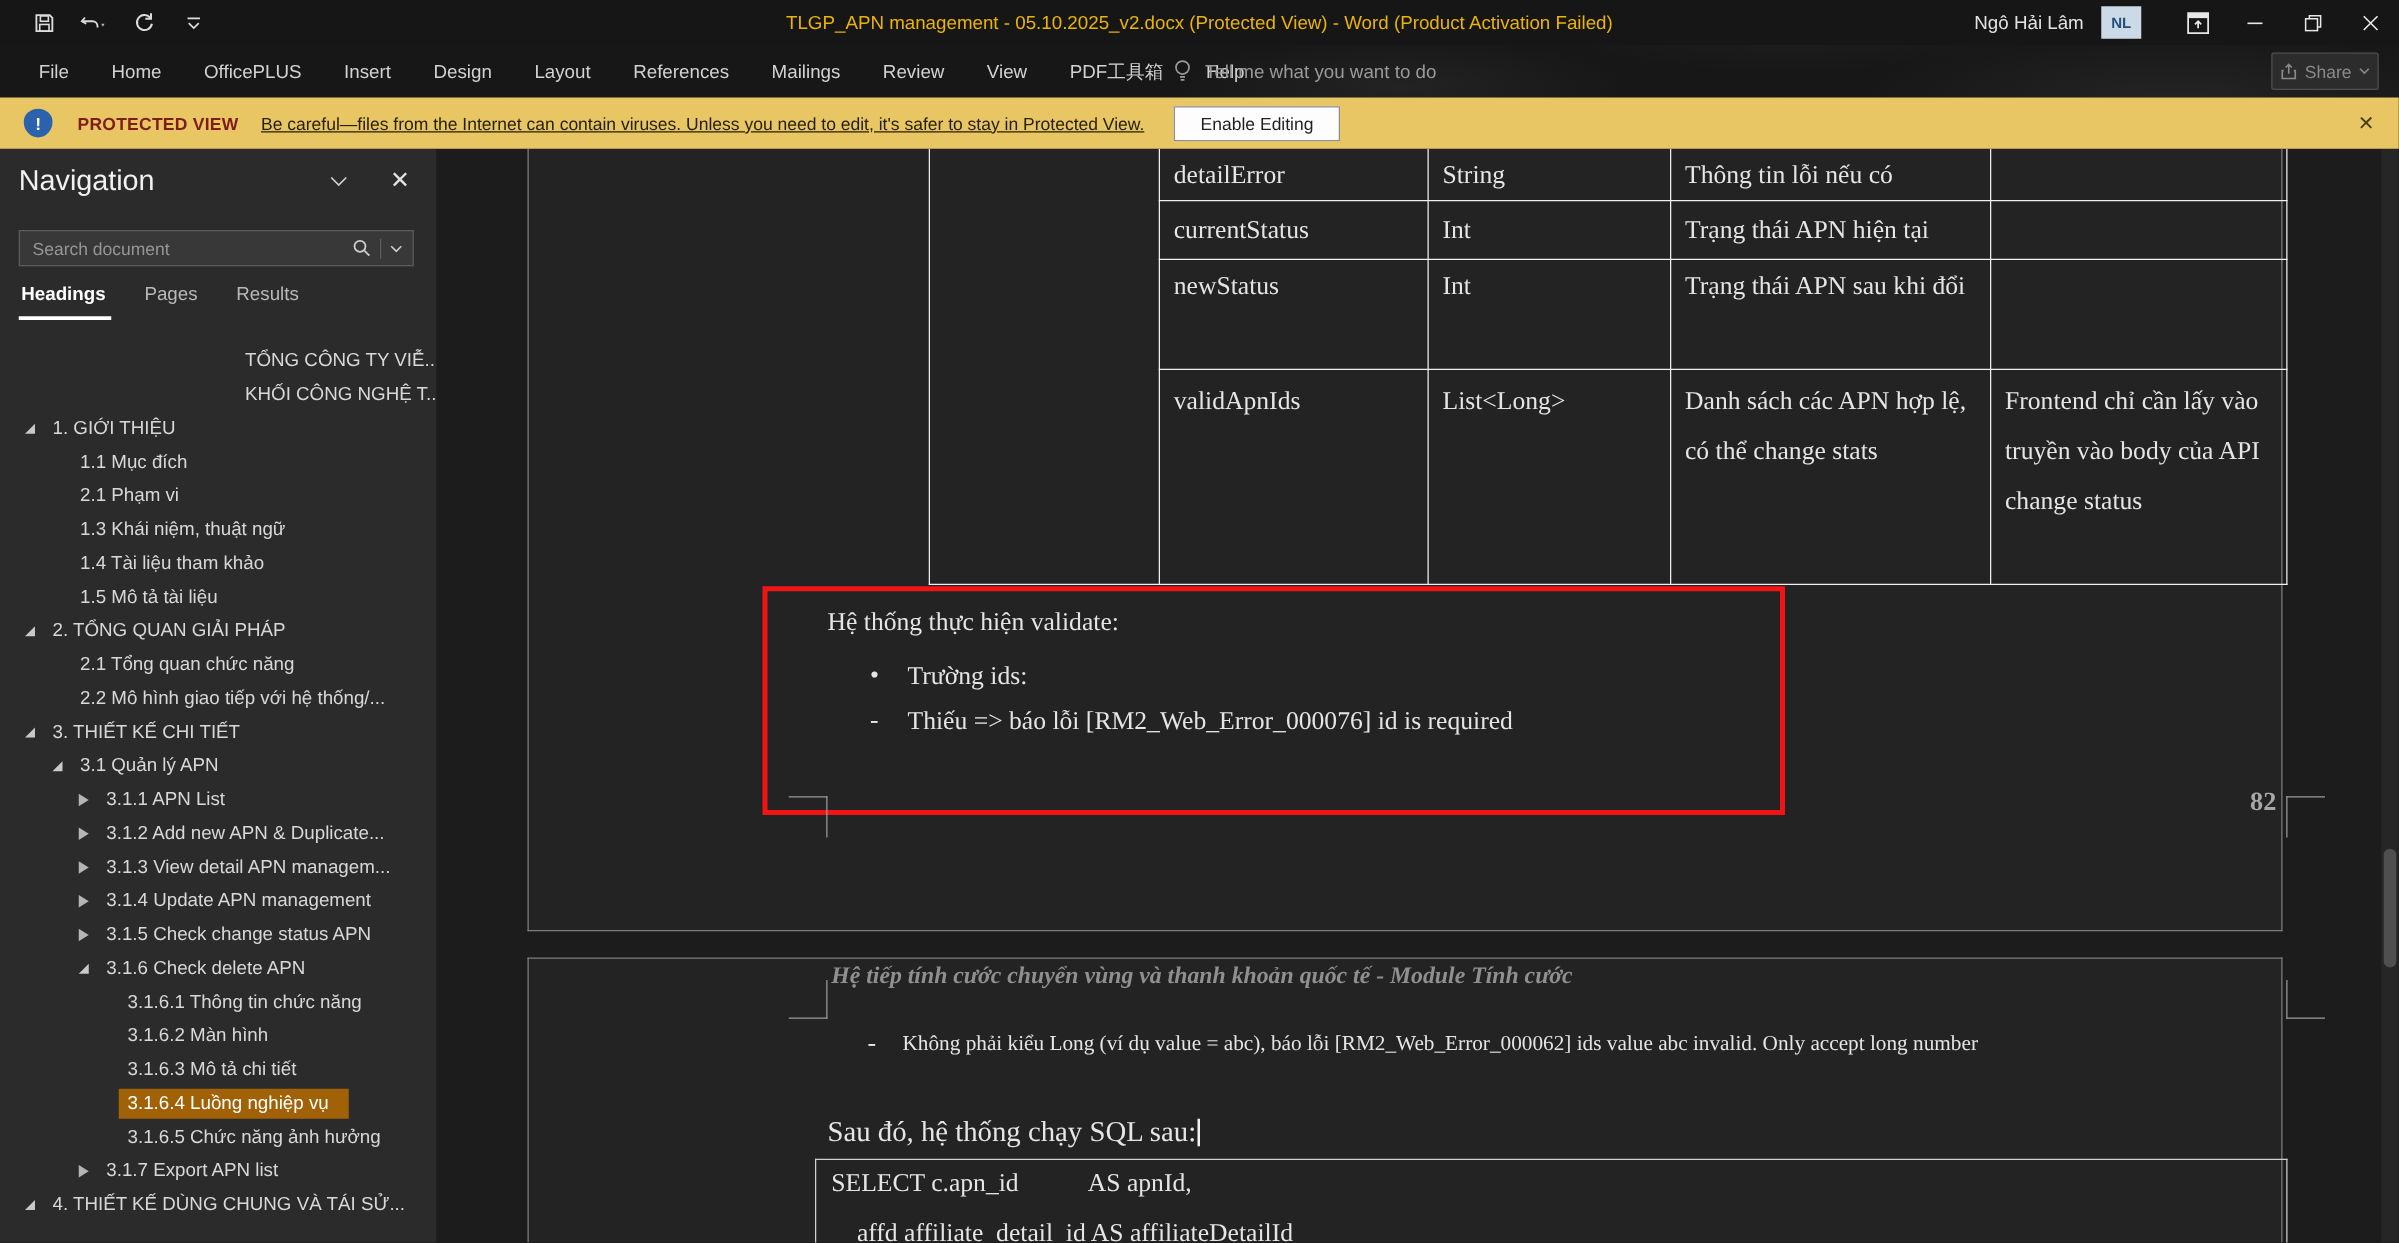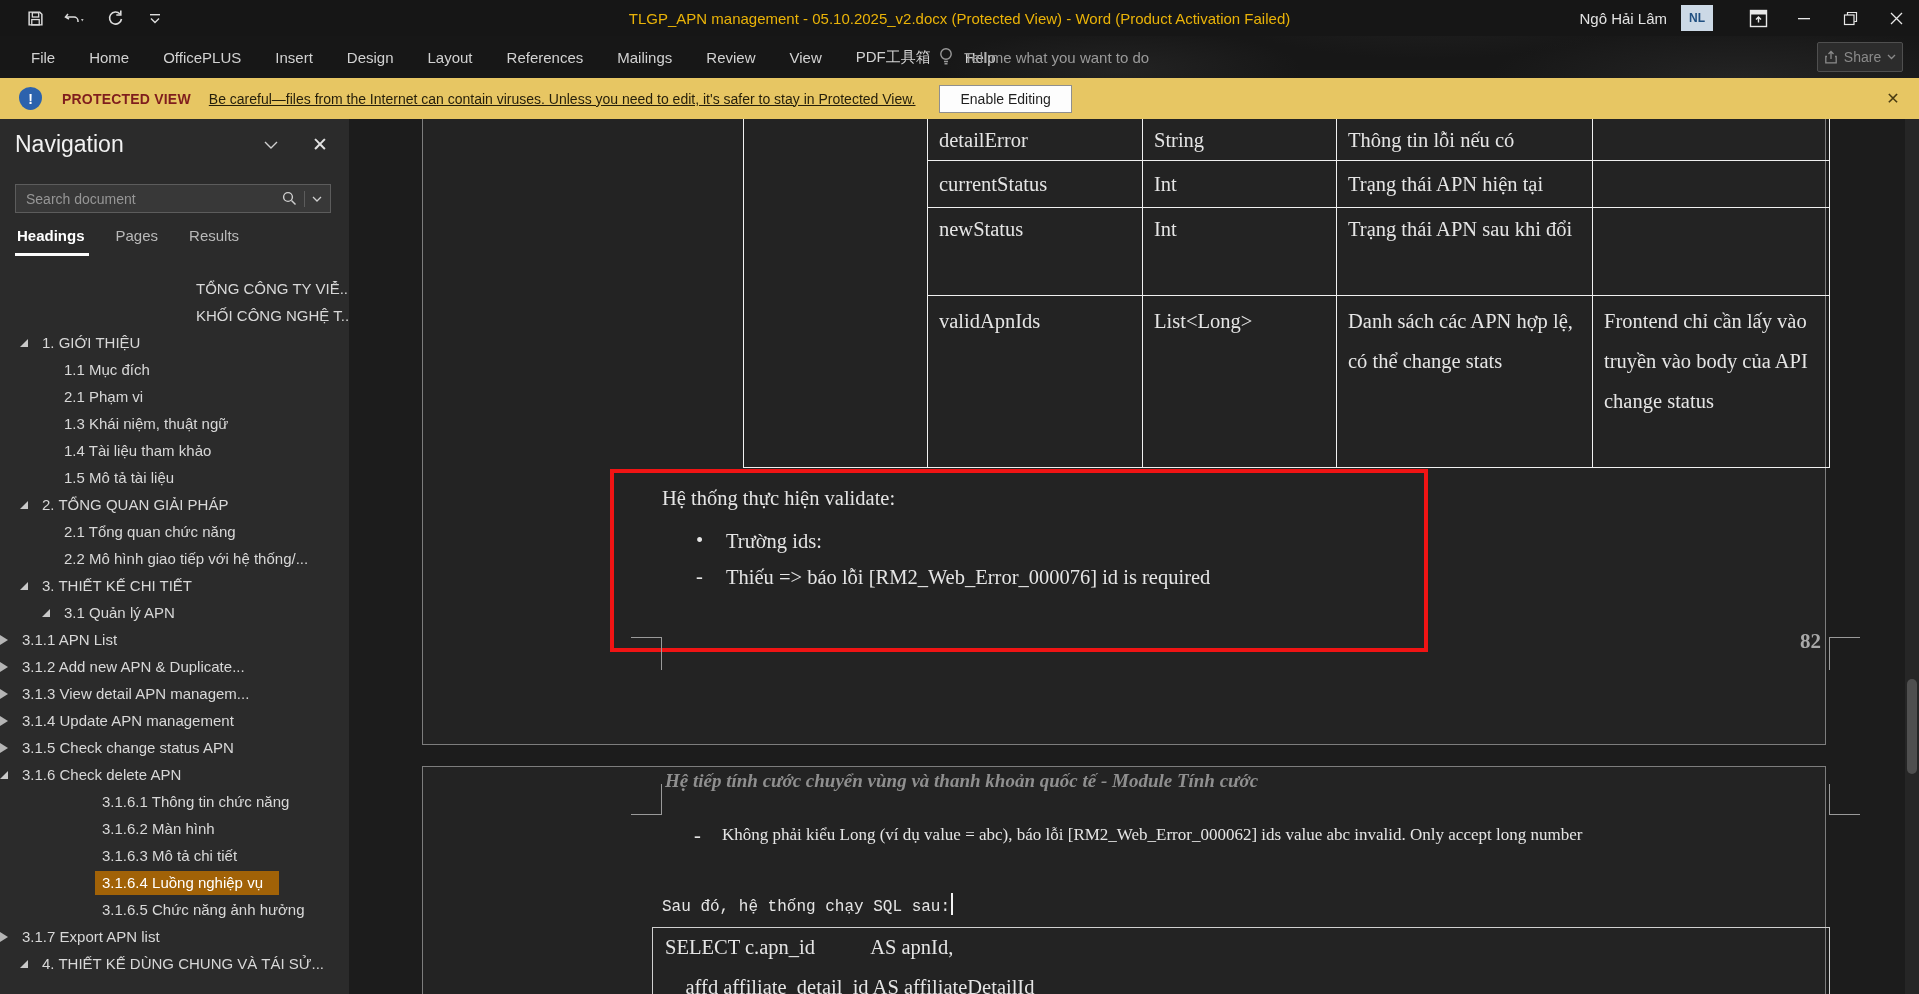--- a/index.html
+++ b/index.html
@@ -67,7 +67,7 @@
   .tree { position:absolute; left:0; top:156px; width:349px; }
   .tree-item { height:27px; display:flex; align-items:center; color:#d8d8d8; font-size:15px; white-space:nowrap; overflow:hidden; }
   .tree-item .arrow { width:22px; display:flex; align-items:center; justify-content:flex-start; flex:none; }
-  .lvl0 { padding-left:20px; } .lvl1 { padding-left:42px; } .lvl2 { }
+  .lvl0 { padding-left:20px; } .lvl1 { padding-left:42px; } .lvl2 { padding-left:63px; }
   .lvl3 { padding-left:102px; } .lvl4 { padding-left:196px; }
   .arrow i { display:block; width:0; height:0; }
   .ar-expanded .arrow i { border-bottom:8px solid #c9c9c9; border-left:8px solid transparent; }

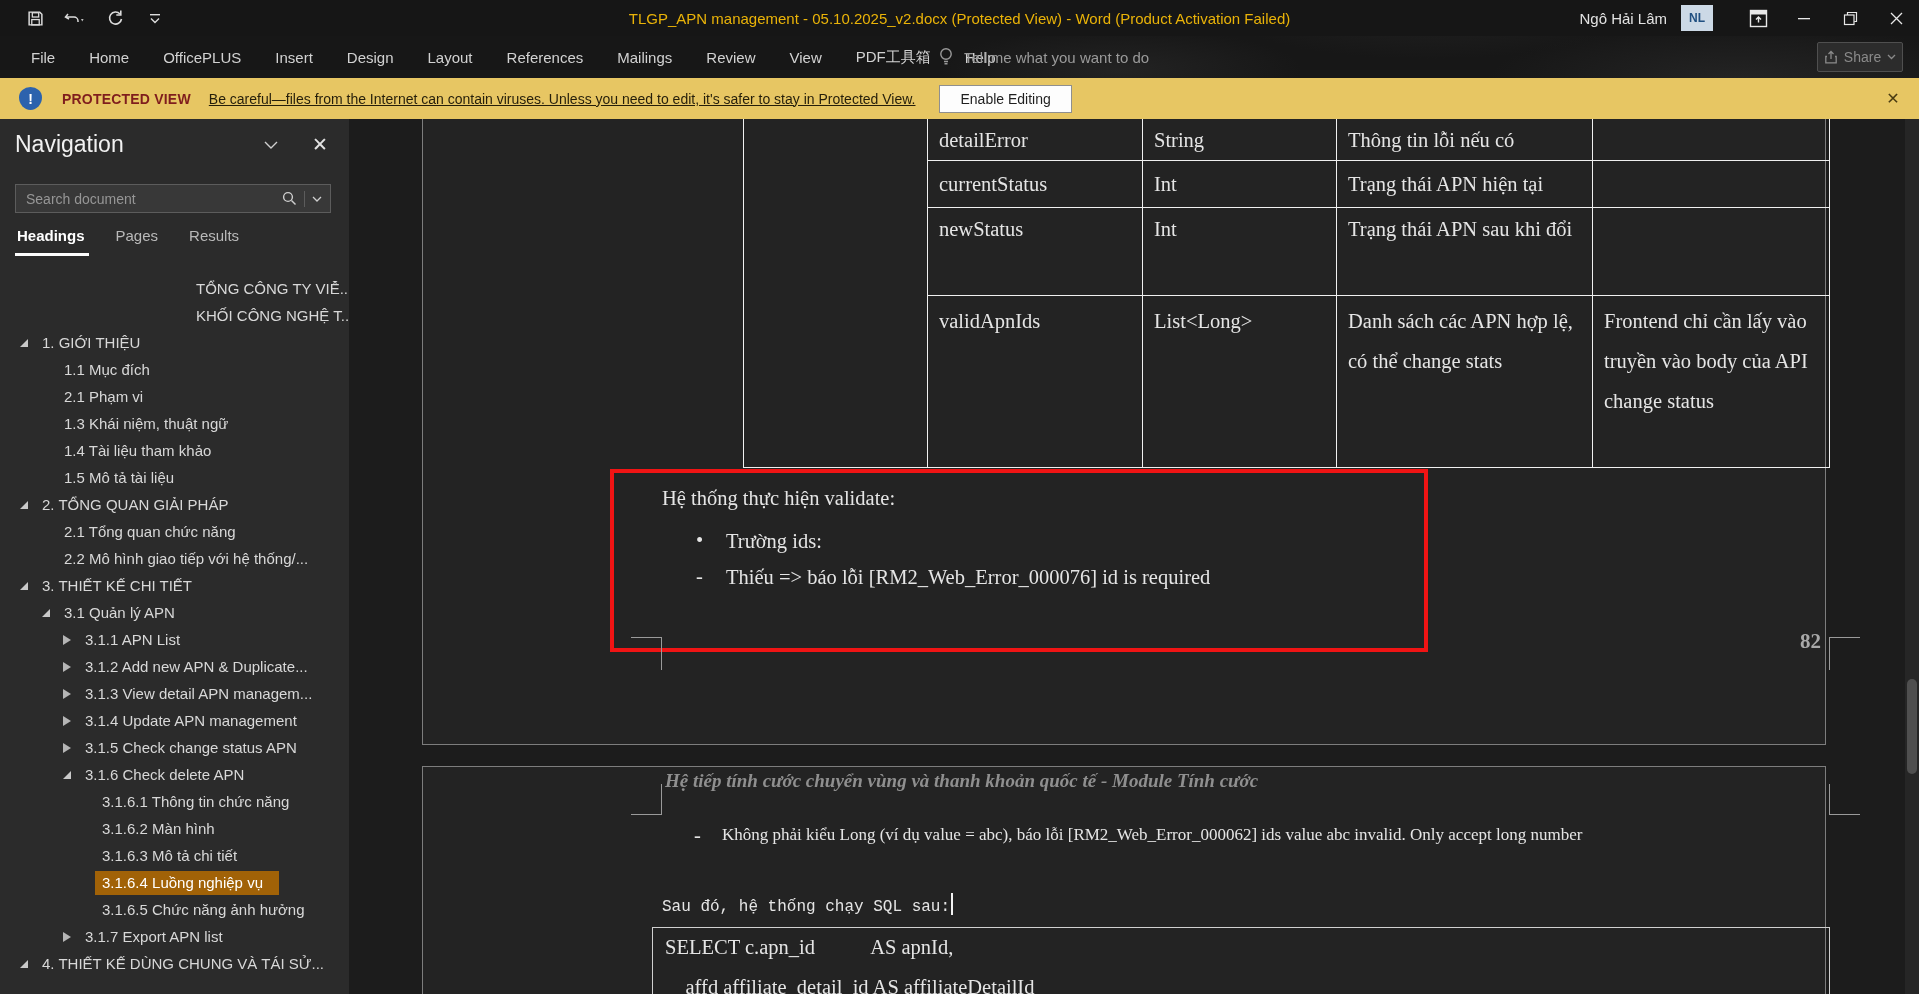--- a/index.html
+++ b/index.html
@@ -100,7 +100,7 @@
                font-style:italic; font-weight:bold; font-size:19px; color:#8f8f8f; }
   .p2-dash { position:absolute; left:299px; top:48px; width:1055px; font-size:17px; line-height:40px; }
   .p2-dashmark { position:absolute; left:271px; top:48px; font-size:20.5px; line-height:40px; }
-  .p2-sqlintro { position:absolute; left:239px; top:126px; font-size:16px;font-family:Liberation Mono, monospace; }
+  .p2-sqlintro { position:absolute; left:239px; top:126px; font-size:23px; }
   .caret { display:inline-block; width:2px; height:22px; background:#f2f2f2; vertical-align:-4px; margin-left:1px; }
   .sqlbox { position:absolute; left:229px; top:160px; width:1178px; height:110px; border:1px solid #d0d0d0; border-bottom:none; }
   .sql-line { position:absolute; left:12px; font-size:20.5px; white-space:pre; }

